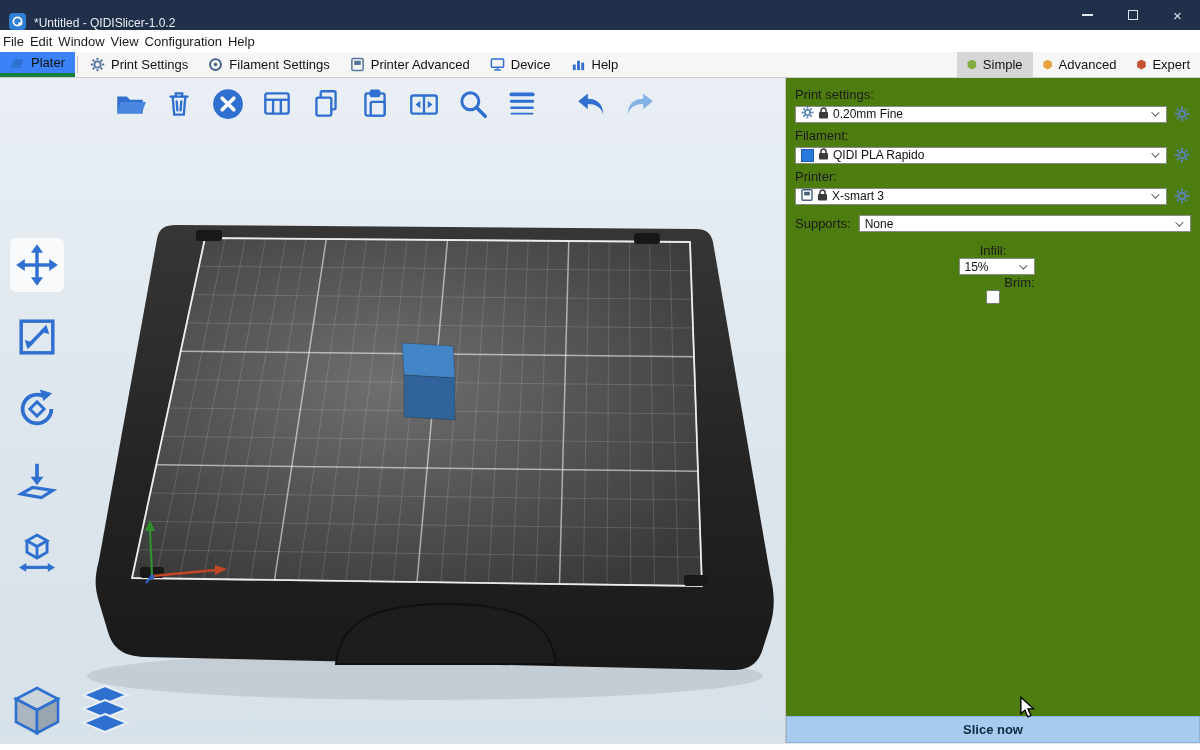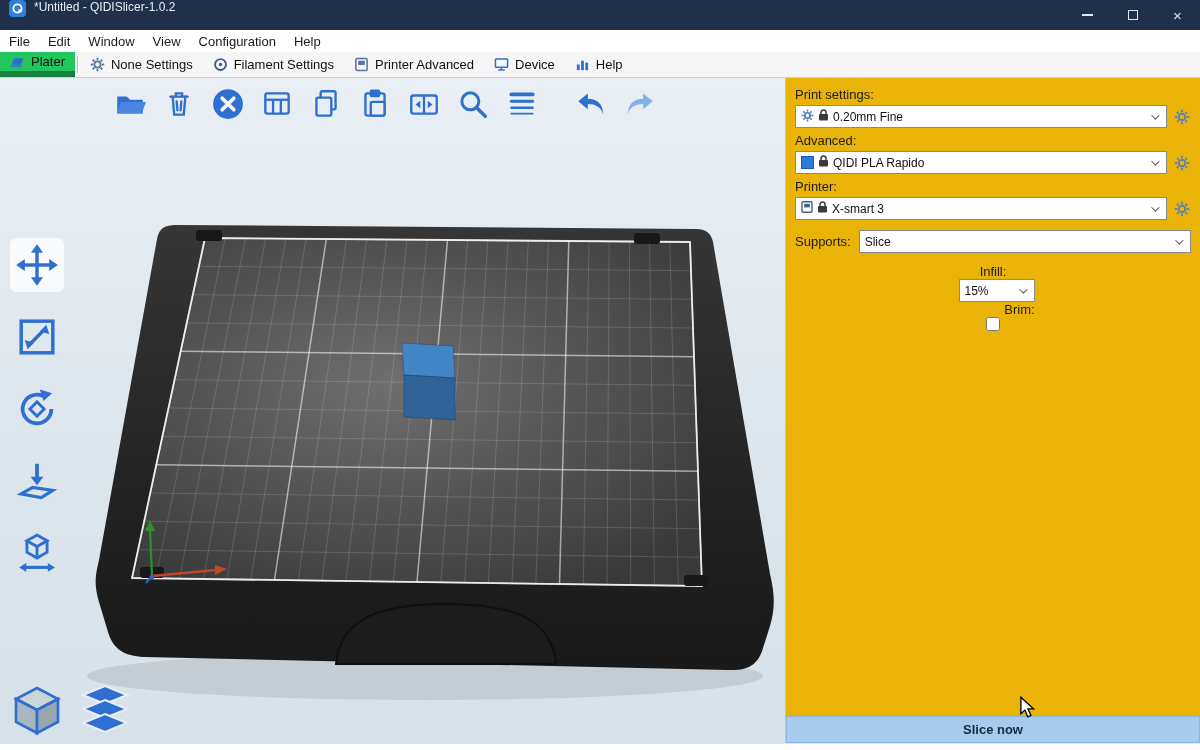--- a/index.html
+++ b/index.html
@@ -8,7 +8,7 @@
   .window { width:1200px; height:750px; display:flex; flex-direction:column; }
 
   
-  .titlebar { height:30px; background:#20304a; display:flex; align-items:flex-start;
+  .titlebar { height:30px; background:#20304a; display:flex; align-items:flex-end;
     color:#e8edf3; font-size:12px; flex:0 0 auto; }
   .app-icon { width:17px; height:17px; margin:0 8px 0 9px; border-radius:4px;
     background:#2f7fd6; display:flex; align-items:center; justify-content:center; }

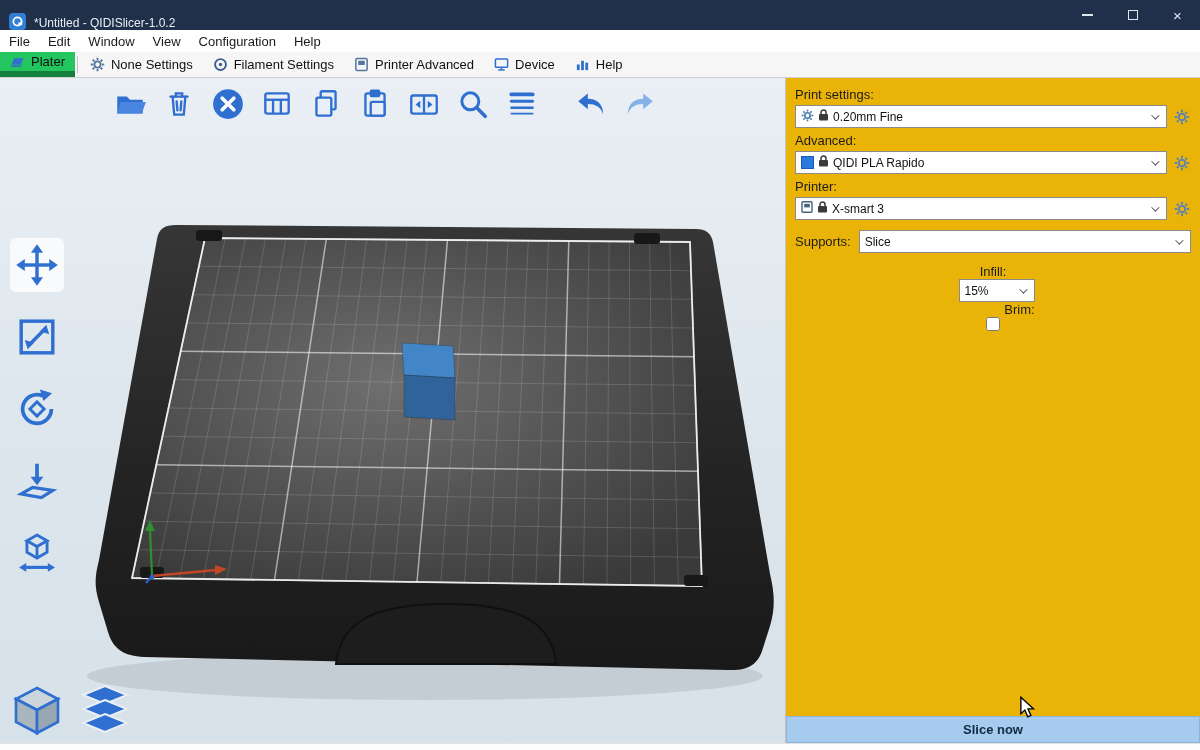--- a/index.html
+++ b/index.html
@@ -21,7 +21,7 @@
   
   .menubar { height:22px; background:#ffffff; display:flex; align-items:center;
     font-size:13px; color:#1a1a1a; flex:0 0 auto; }
-  .menu-item { padding:0 9px; height:100%; display:flex; align-items:center; }
+  .menu-item { padding:0 3px; height:100%; display:flex; align-items:center; }
 
   
   .tabbar { height:26px; background:#f6f6f6; border-bottom:1px solid #cfcfcf;

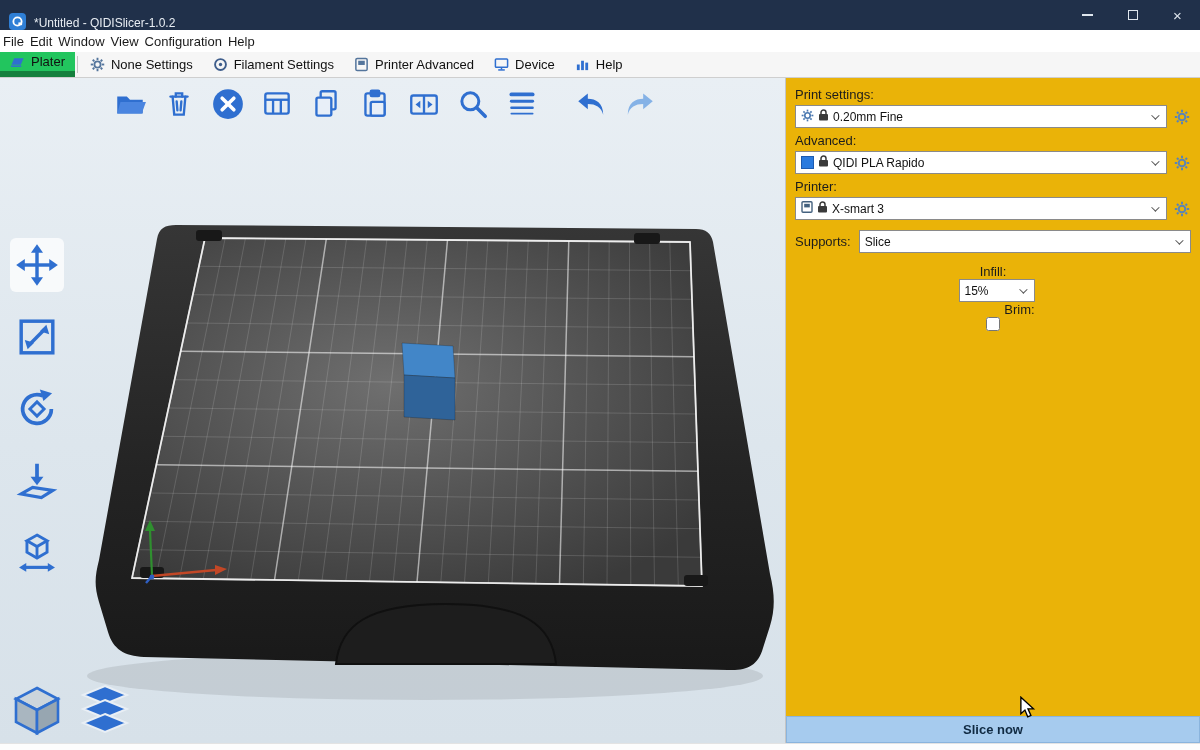--- a/index.html
+++ b/index.html
@@ -27,7 +27,7 @@
   .tabbar { height:26px; background:#f6f6f6; border-bottom:1px solid #cfcfcf;
     display:flex; align-items:stretch; font-size:13px; color:#111; flex:0 0 auto; }
   .tab { display:flex; align-items:center; gap:6px; padding:0 10px; }
-  .tab.selected { background:#22c55e; border-bottom:6px solid #15803d;text-align:center; }
+  .tab.selected { background:#3b82f6; border-bottom:4px solid #15803d;text-align:center; }
   .tab-sep { width:1px; background:#c4c4c4; margin:4px 2px; }
   .modes { margin-left:auto; display:flex; align-items:stretch; }
   .mode { display:flex; align-items:center; gap:6px; padding:0 10px; }

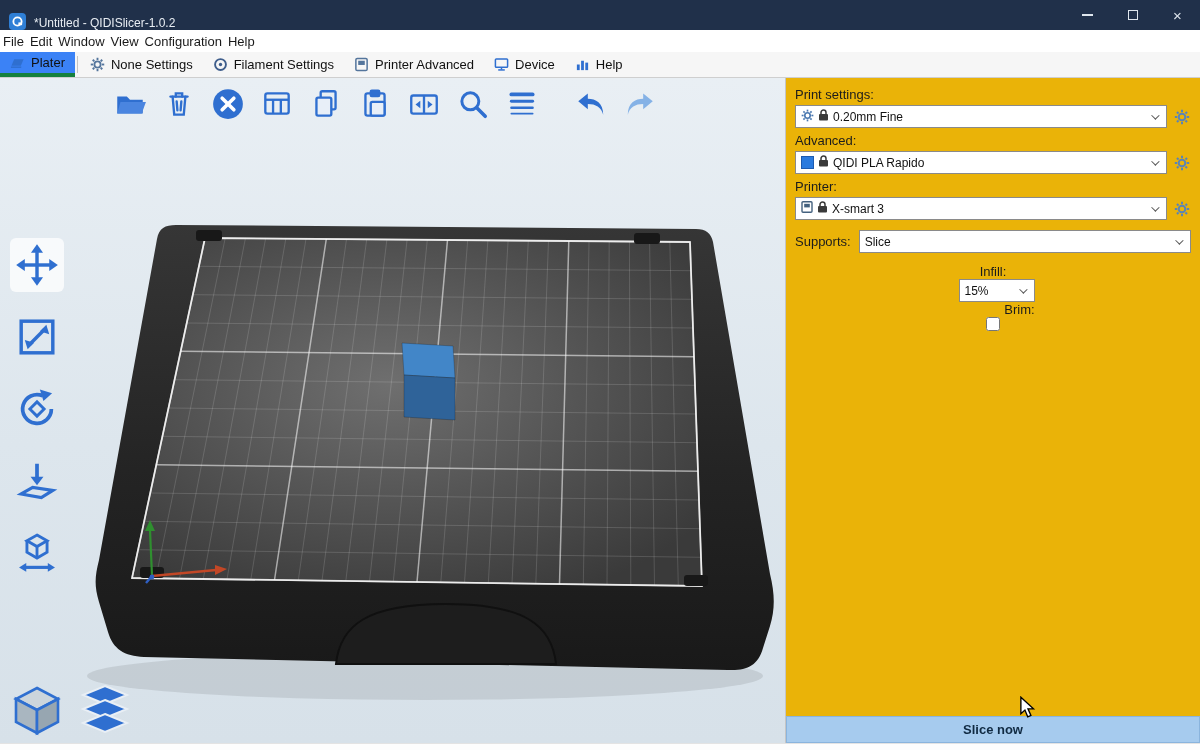--- a/index.html
+++ b/index.html
@@ -143,7 +143,7 @@
           </g>
           <circle cx="6" cy="6" r="2.5" fill="none" stroke="#54759c" stroke-width="1.5"></circle>
         </svg>
-      <span>None Settings</span>
+      <span>Print Settings</span>
     </div>
     <div class="tab">
       <svg width="15" height="15" viewBox="0 0 16 16">

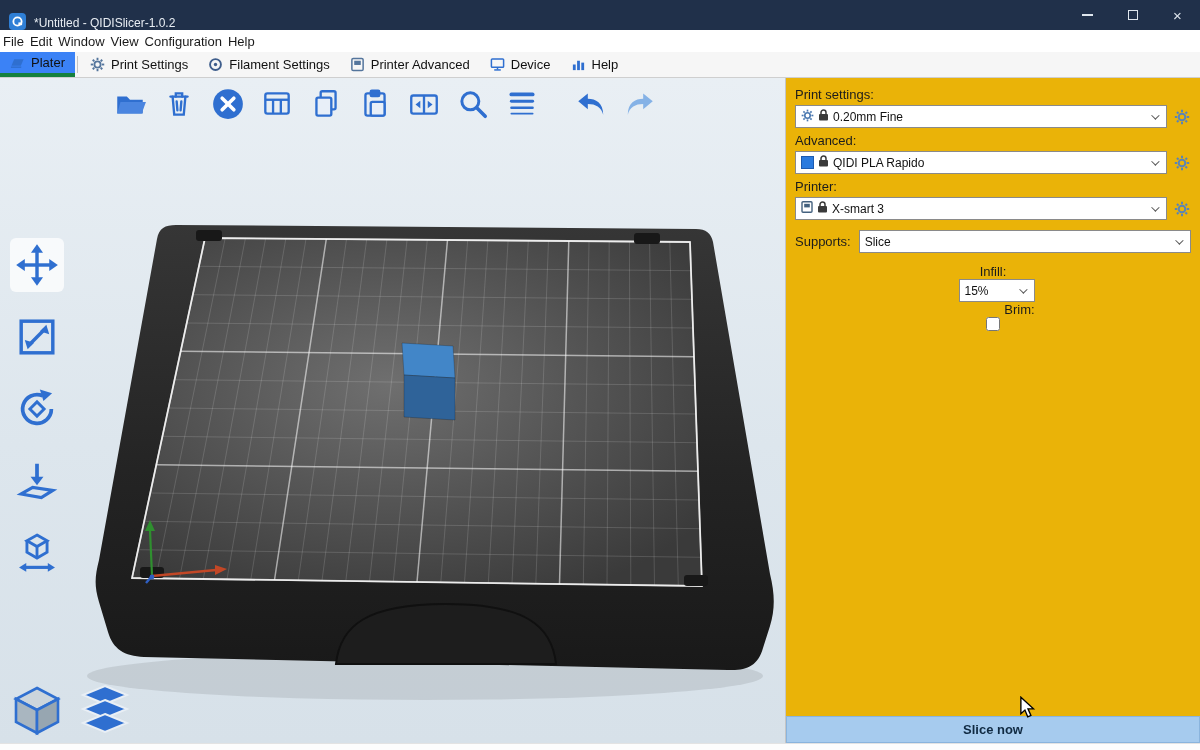--- a/index.html
+++ b/index.html
@@ -174,6 +174,20 @@
           <rect x="11" y="6" width="3" height="8" fill="#2f6fd0"></rect>
         </svg>
       <span>Help</span>
+    </div>
+    <div class="modes">
+      <div class="mode selected">
+        <span class="mode-dot" style="background: rgb(127, 174, 60);"></span>
+        <span>Simple</span>
+      </div>
+      <div class="mode">
+        <span class="mode-dot" style="background: rgb(232, 163, 61);"></span>
+        <span>Advanced</span>
+      </div>
+      <div class="mode">
+        <span class="mode-dot" style="background: rgb(196, 80, 46);"></span>
+        <span>Expert</span>
+      </div>
     </div>
   </div>
 

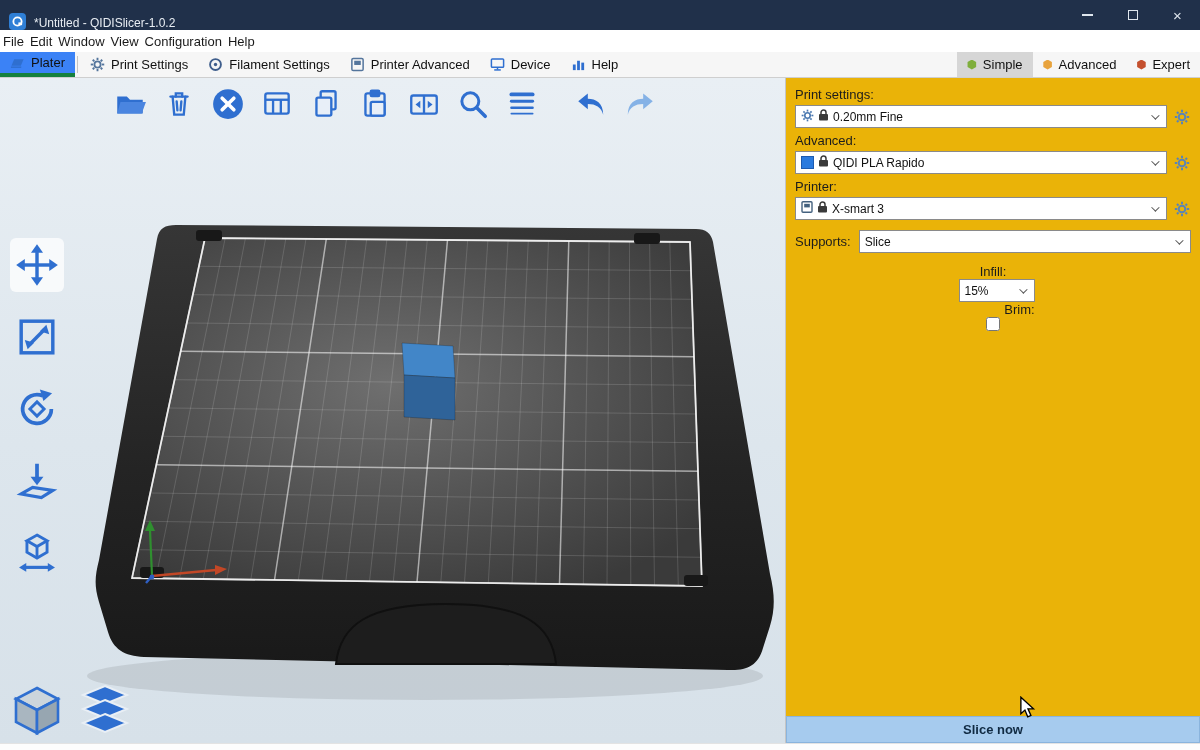--- a/index.html
+++ b/index.html
@@ -61,7 +61,7 @@
     display:flex; align-items:center; justify-content:center; }
 
   
-  .sidebar { width:415px; background:#eab308; border-left:1px solid #c5c5c5;
+  .sidebar { width:415px; background:#4d7c0f; border-left:1px solid #c5c5c5;
     position:relative; font-size:13px; color:#1c1c1c; }
   .sb-content { padding:6px 9px 0 9px; }
   .sb-label { margin:3px 0 3px 0; }

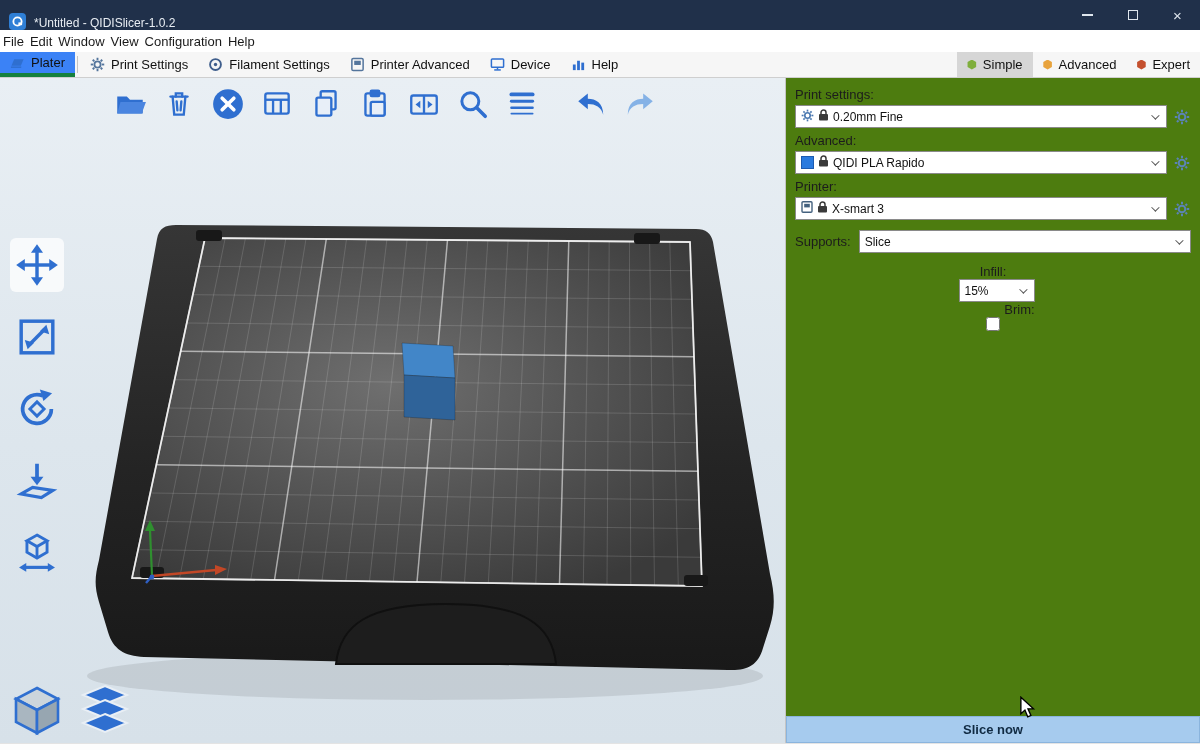--- a/index.html
+++ b/index.html
@@ -66,7 +66,7 @@
   .sb-content { padding:6px 9px 0 9px; }
   .sb-label { margin:3px 0 3px 0; }
   .combo-row { display:flex; align-items:center; gap:6px; margin-bottom:5px; }
-  .combo { flex:1 1 auto; height:23px; background:#fff; border:1px solid #8a8a8a;
+  .combo { flex:1 1 auto; height:17px; background:#fff; border:1px solid #8a8a8a;
     display:flex; align-items:center; padding:0 5px; gap:5px; min-width:0; }
   .combo-text { font-size:12px; color:#111; margin-right:auto; white-space:nowrap;
     overflow:hidden; text-overflow:ellipsis; }

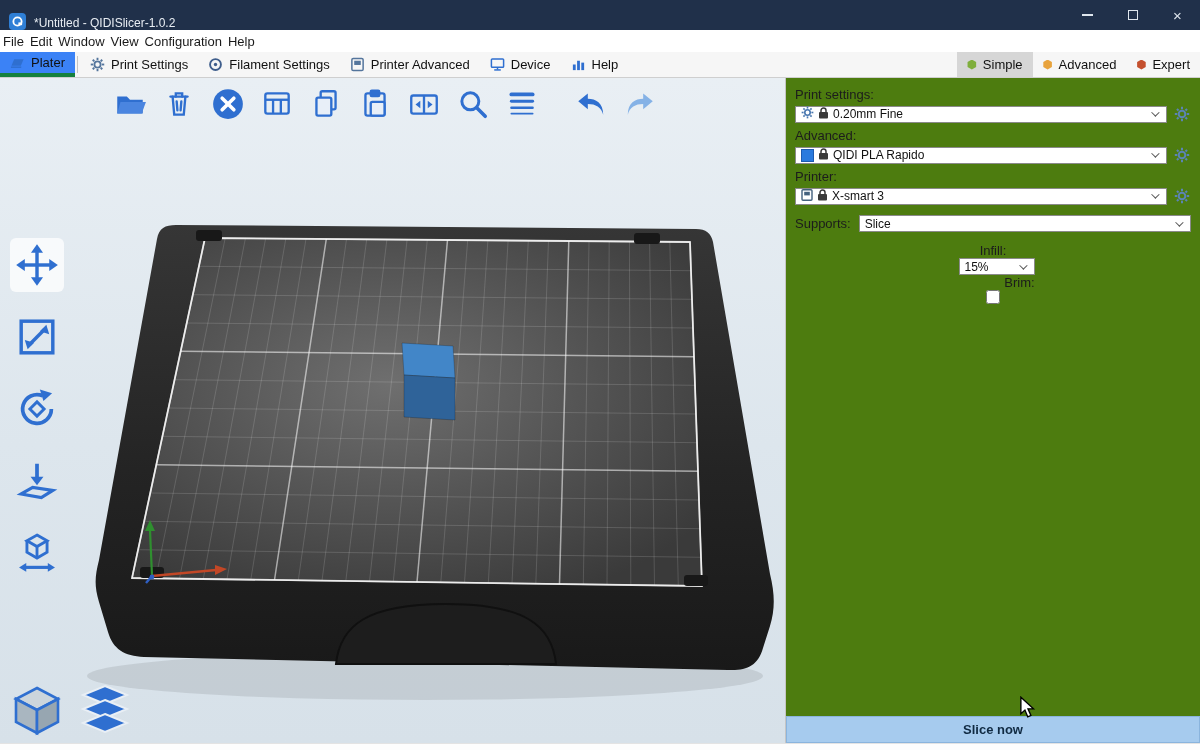--- a/index.html
+++ b/index.html
@@ -486,7 +486,7 @@
             </span>
         </div>
 
-        <div class="sb-label">Advanced:</div>
+        <div class="sb-label">Filament:</div>
         <div class="combo-row">
           <div class="combo">
             <span class="swatch" style="background: rgb(42, 122, 222);"></span>

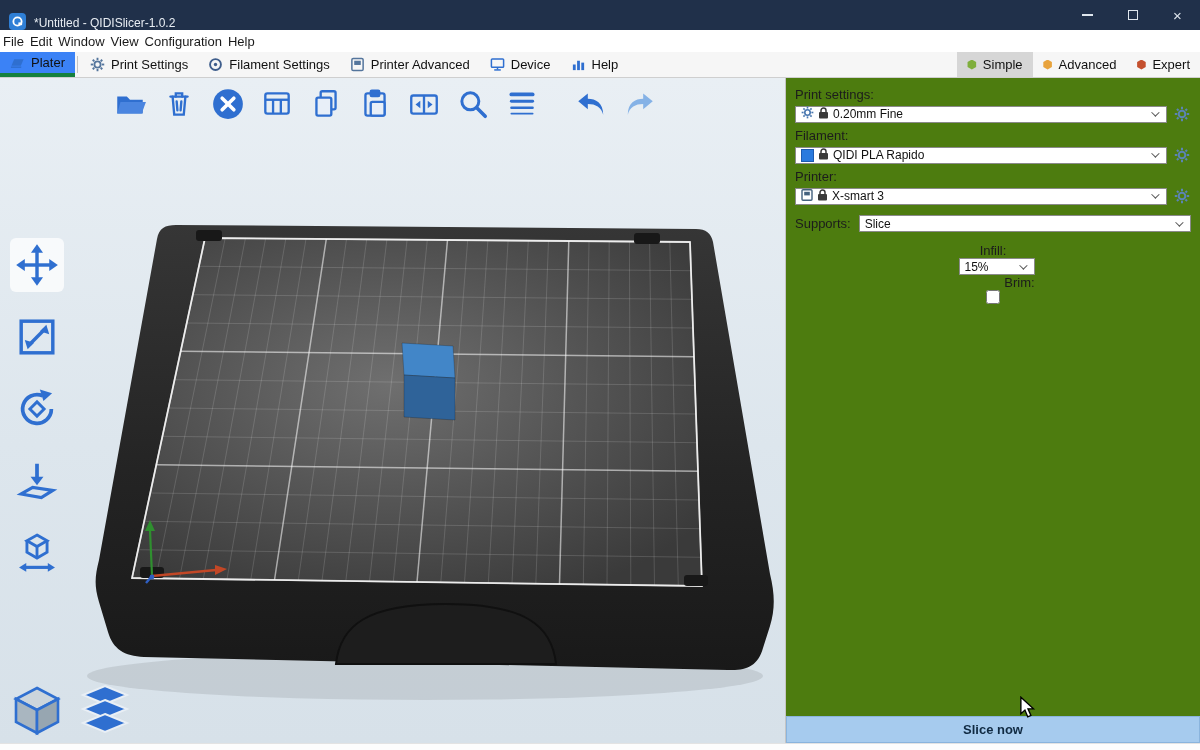--- a/index.html
+++ b/index.html
@@ -548,7 +548,7 @@
         <div class="supports-row">
           <span>Supports:</span>
           <div class="combo">
-            <span class="combo-text">Slice</span>
+            <span class="combo-text">None</span>
             <span class="chev"></span>
           </div>
         </div>

